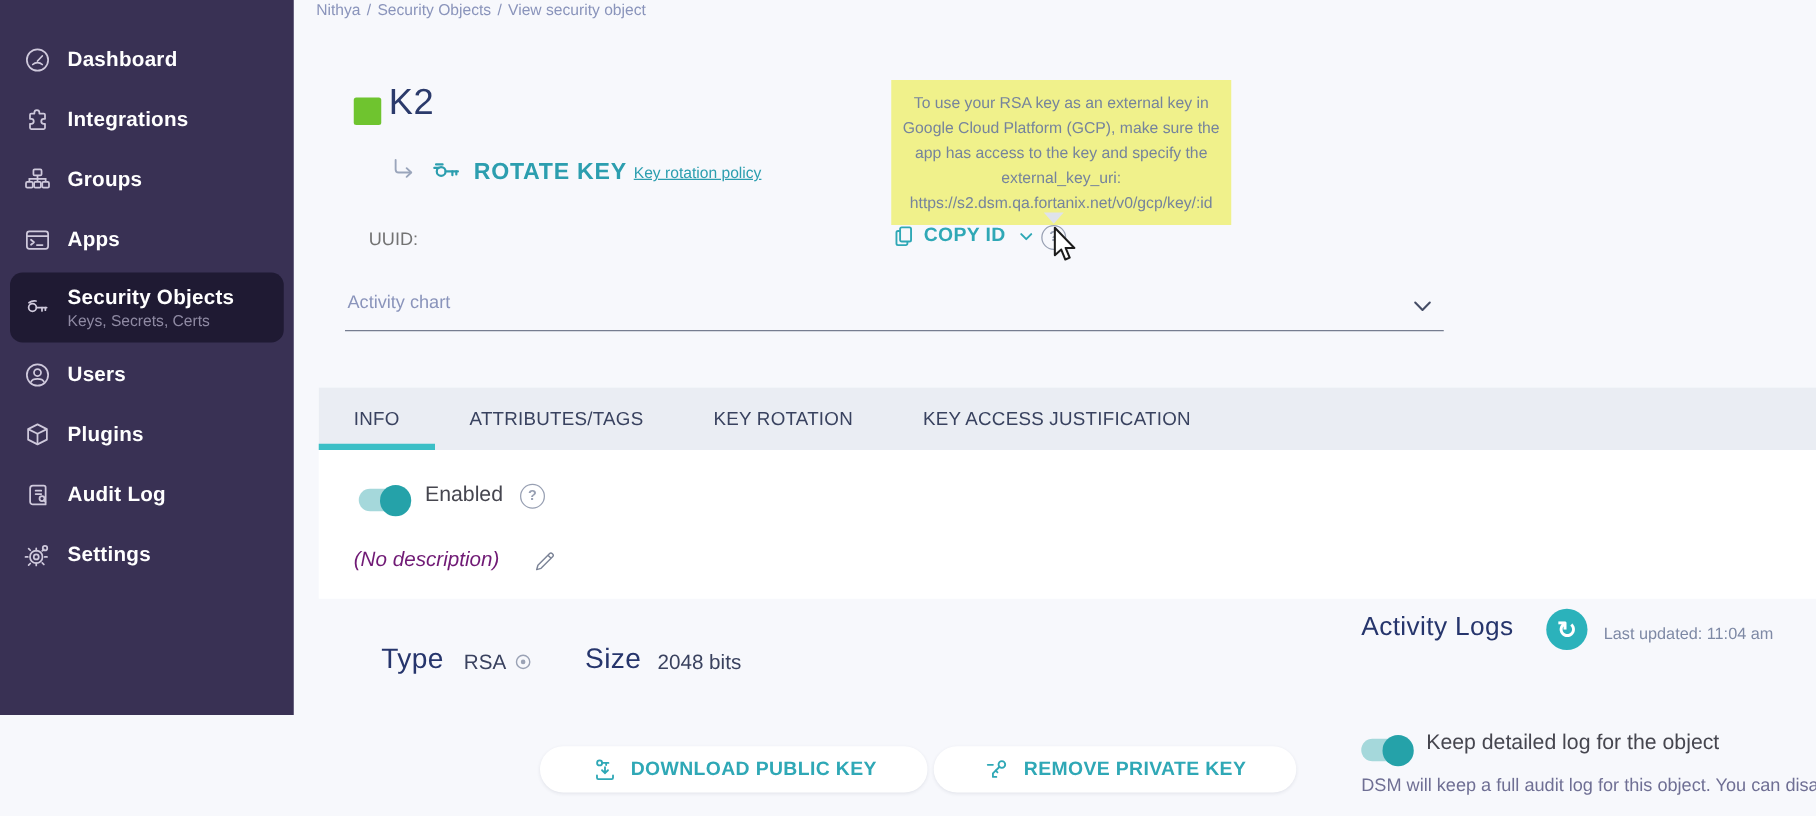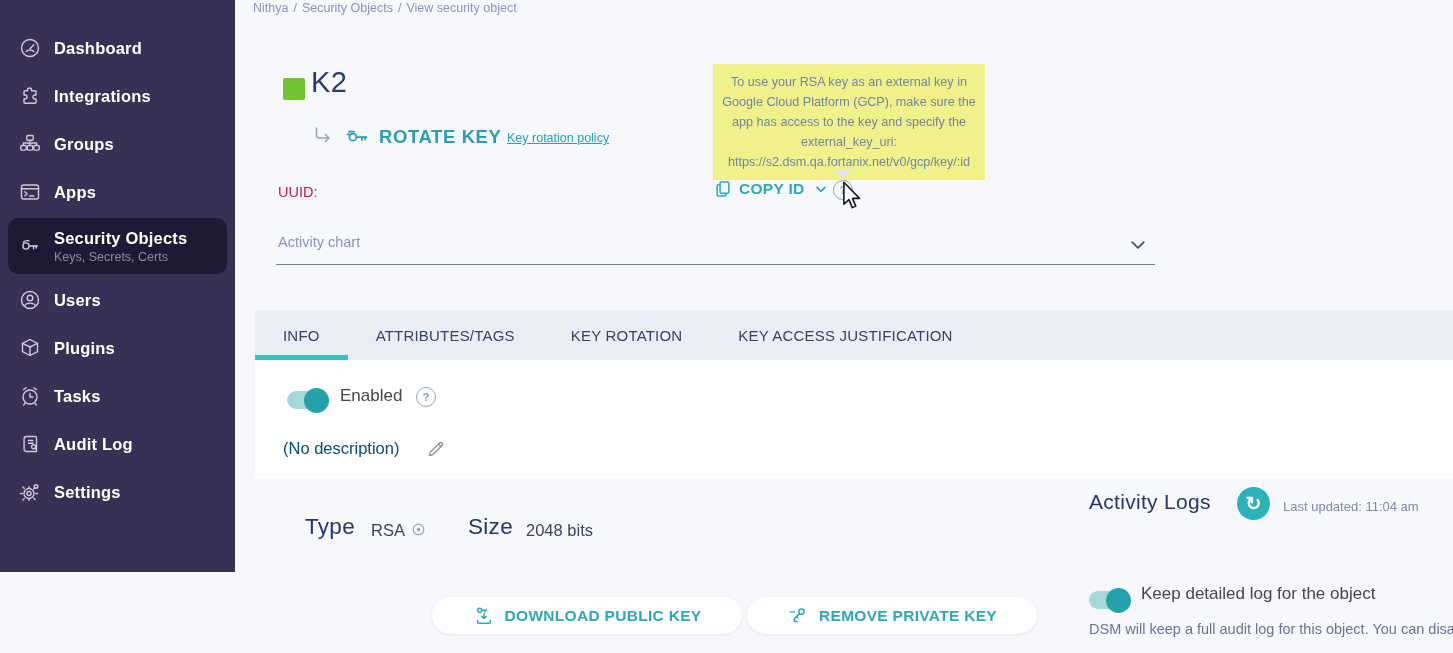--- a/index.html
+++ b/index.html
@@ -38,7 +38,7 @@
   .tooltip { position:absolute; left:478px; top:64px; width:272px; background:#F0F18B; color:#76849C; font-size:12.6px; line-height:20px; text-align:center; padding:8px 6px; }
   .tooltip-arrow { position:absolute; left:600px; top:170px; width:0; height:0; border-left:8px solid transparent; border-right:8px solid transparent; border-top:9px solid #DFE3EA; }
 
-  .uuid-label { position:absolute; left:43px; top:184px; font-size:14.5px; color:#be185d; }
+  .uuid-label { position:absolute; left:60px; top:184px; font-size:14.5px; color:#737373; }
   .uuid-box { position:absolute; left:99px; top:177px; width:363px; height:31px; background:#FFFFFF; box-shadow:0 1px 3px rgba(40,50,80,.10); display:flex; align-items:center; padding-left:10px; font-size:17px; letter-spacing:-.2px; color:#53565E; }
   .copy-wrap { position:absolute; left:478px; top:179px; display:flex; align-items:center; gap:6px; cursor:pointer; color:#2FA8B6; }
   .copy-wrap .copy-icn { width:20px; height:20px; }

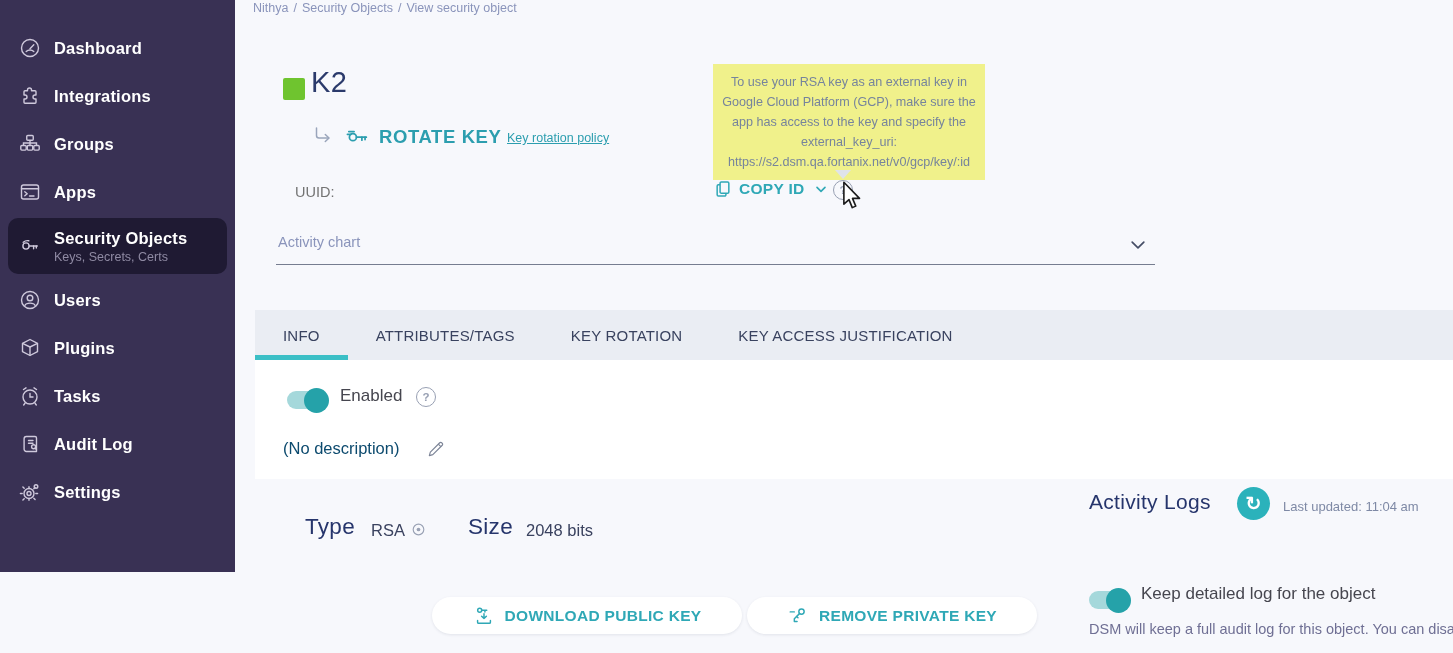--- a/index.html
+++ b/index.html
@@ -173,17 +173,6 @@
           </svg>
       </span>
       <span class="lbl">Plugins</span>
-    </div>
-    <div class="side-item">
-      <span class="icn">
-        <svg width="24" height="24" viewBox="0 0 24 24" fill="none" stroke="currentColor" stroke-width="1.4" stroke-linecap="round">
-            <circle cx="12" cy="13" r="7"></circle>
-            <path d="M12 9.5 V13 h3"></path>
-            <path d="M5.5 5.5 L8 3.8 M18.5 5.5 L16 3.8"></path>
-            <path d="M7 19.3 l-1.3 1.7 M17 19.3 l1.3 1.7"></path>
-          </svg>
-      </span>
-      <span class="lbl">Tasks</span>
     </div>
     <div class="side-item">
       <span class="icn">

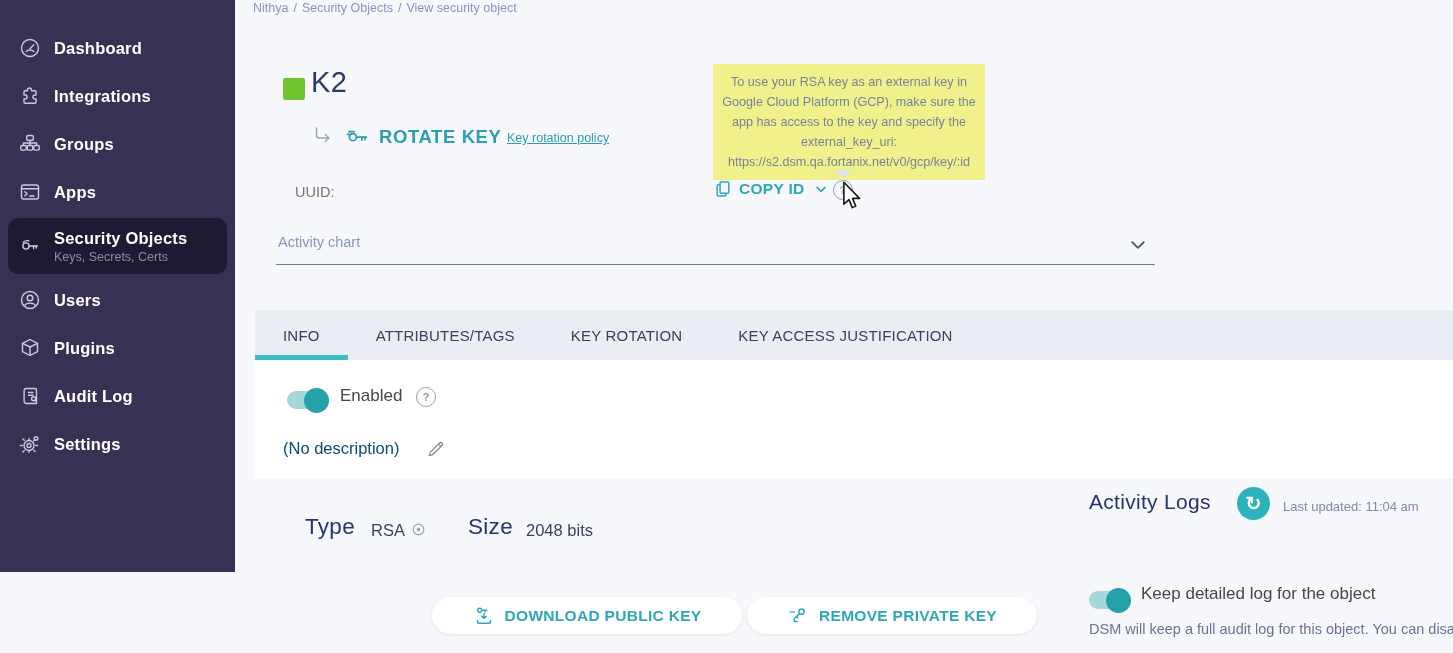--- a/index.html
+++ b/index.html
@@ -66,7 +66,7 @@
   .enabled-label { position:absolute; left:85px; top:76px; font-size:17px; color:#46464F; }
   .help-enabled { position:absolute; left:161px; top:77px; }
 
-  .nodesc { position:absolute; left:28px; top:129px; font-size:16.5px; color:#0c4a6e; }
+  .nodesc { position:absolute; left:28px; top:129px; font-size:16.5px; font-style:italic; color:#701a75; }
   .pencil-icn { position:absolute; left:171px; top:129px; width:20px; height:20px; color:#7C8497; cursor:pointer; }
 
   .card { position:absolute; left:28px; top:180px; width:775px; bottom:-6px; background:#F6F8FA; border-radius:2px; }

